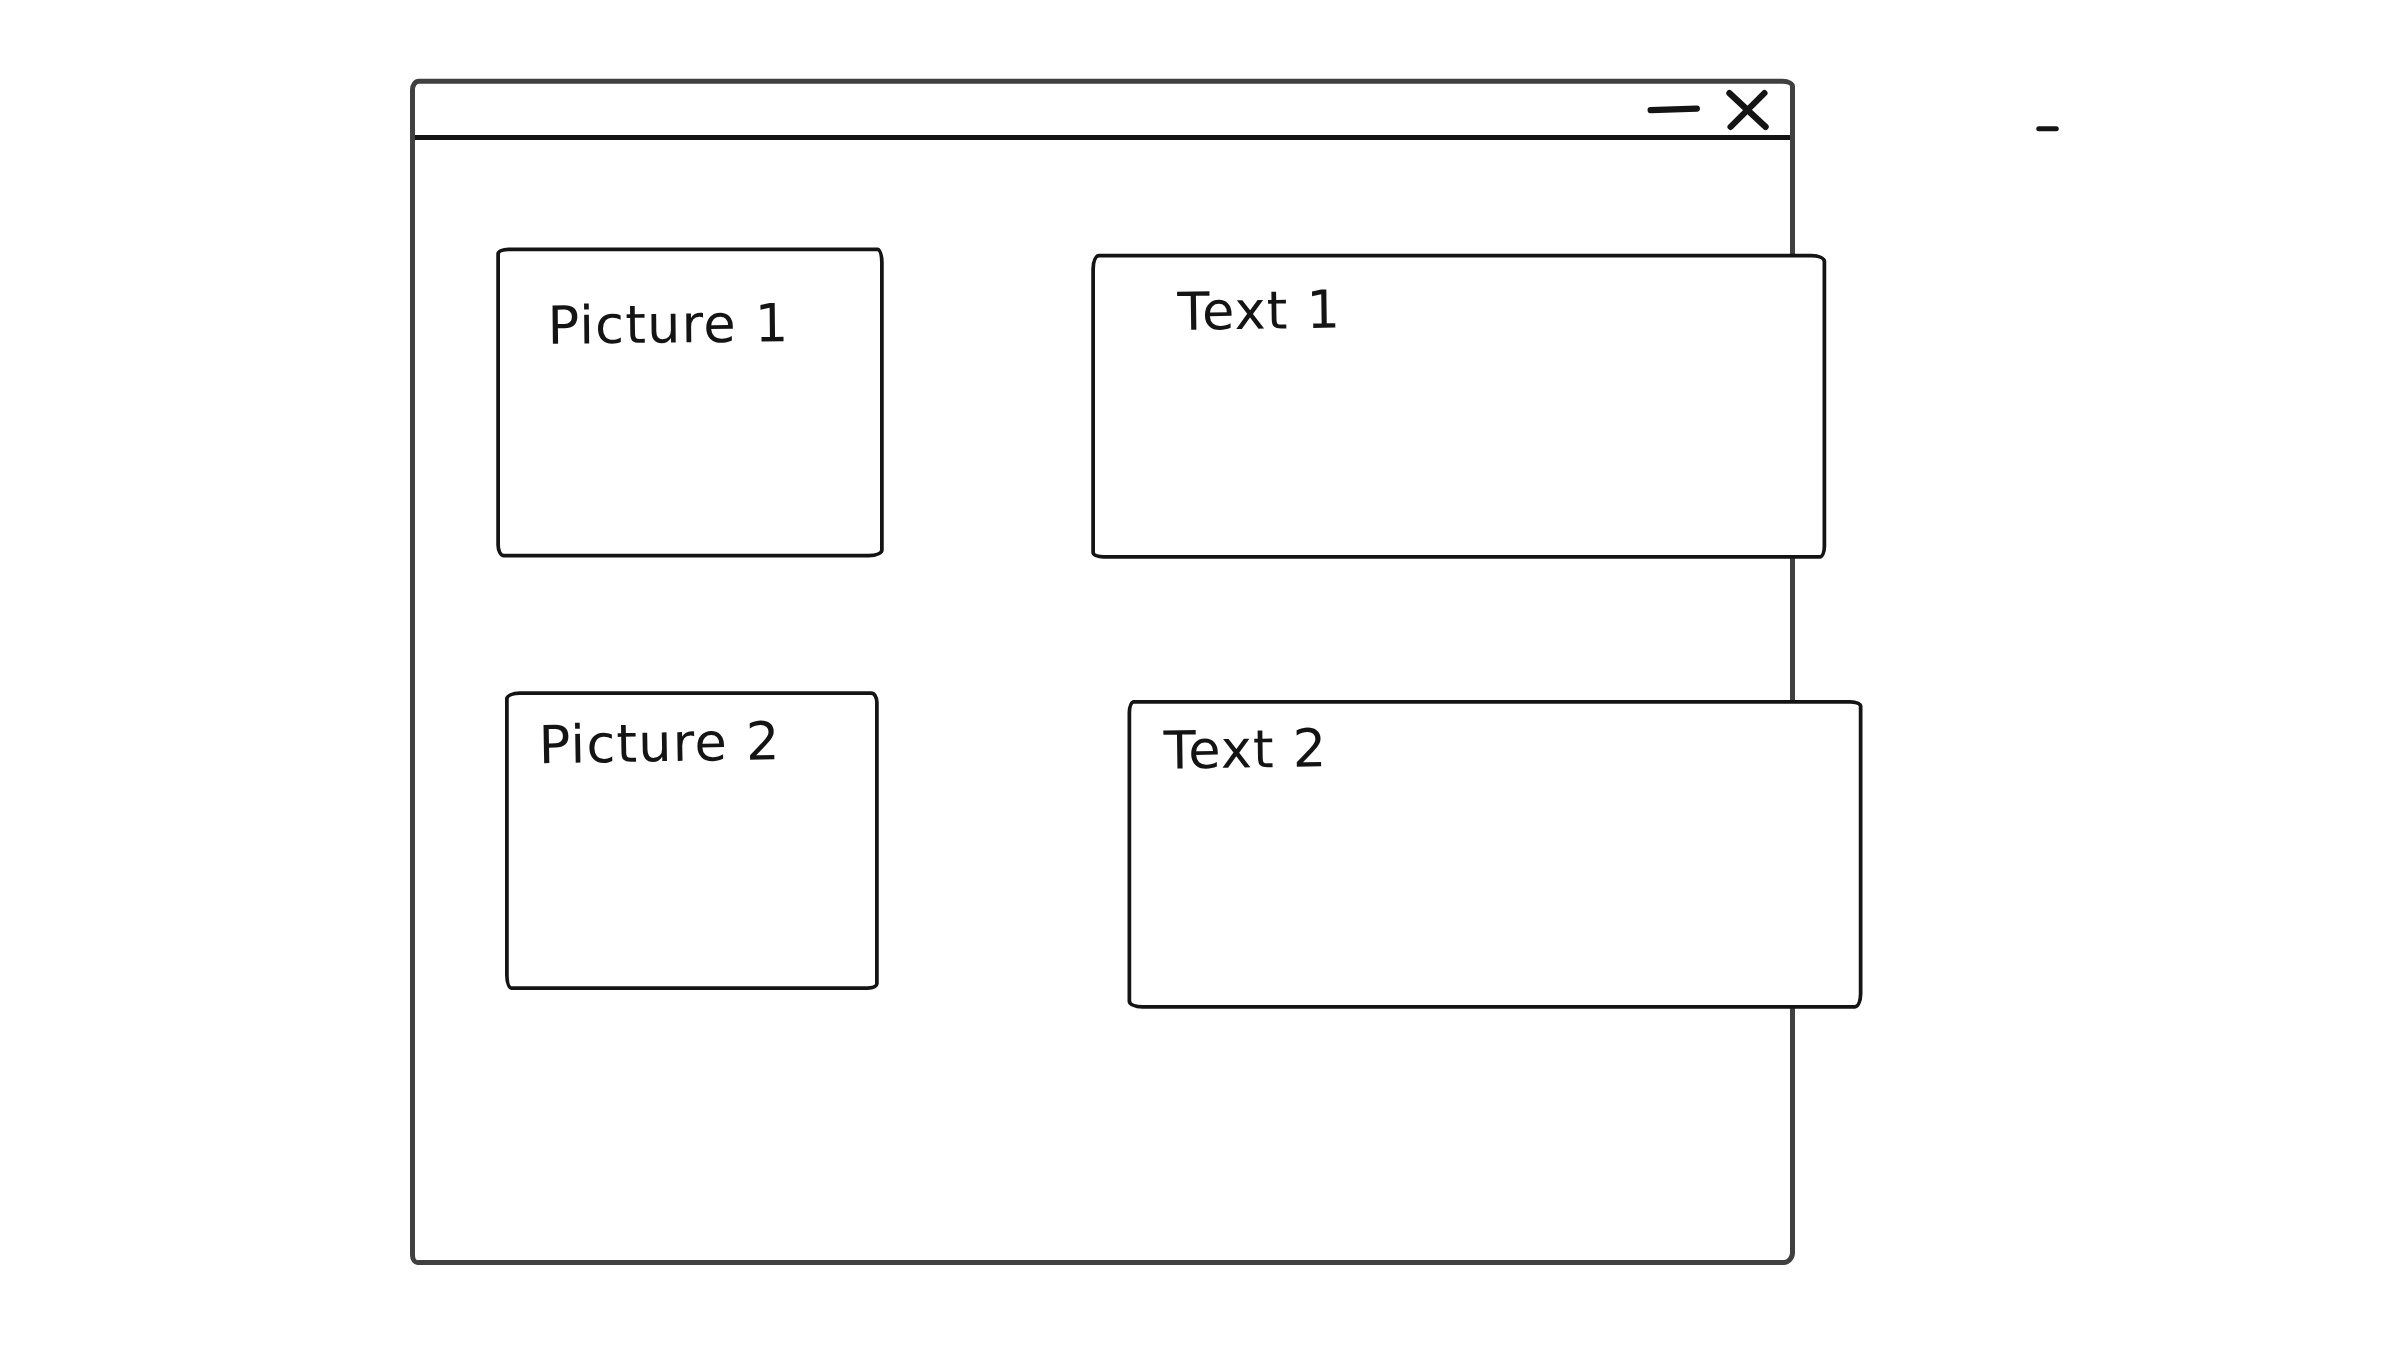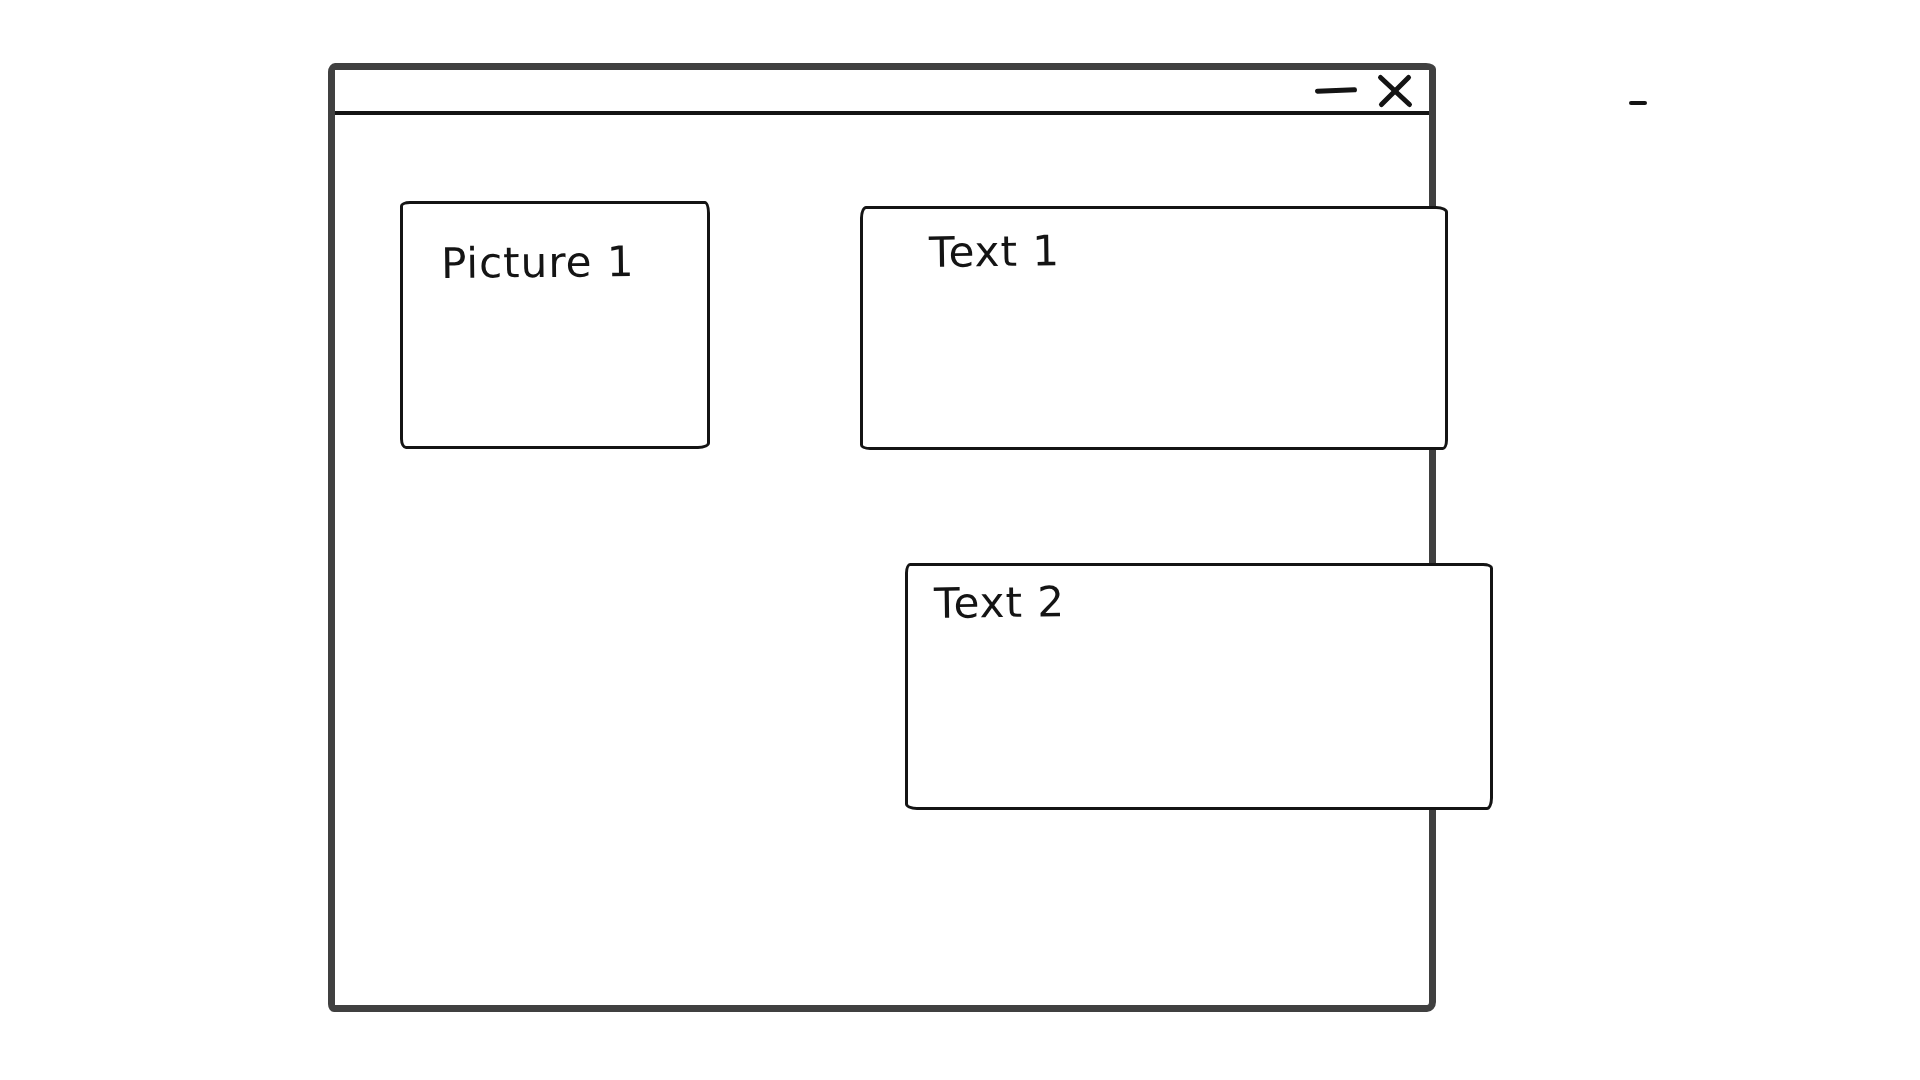--- a/index.html
+++ b/index.html
@@ -17,7 +17,7 @@
     position: absolute;
     left: 328px; top: 63px;
     width: 1108px; height: 949px;
-    border: 7px solid #404040;
+    border: 4px solid #404040;
     border-radius: 7px 10px 9px 6px / 9px 6px 10px 8px;
     background: #ffffff;
   }

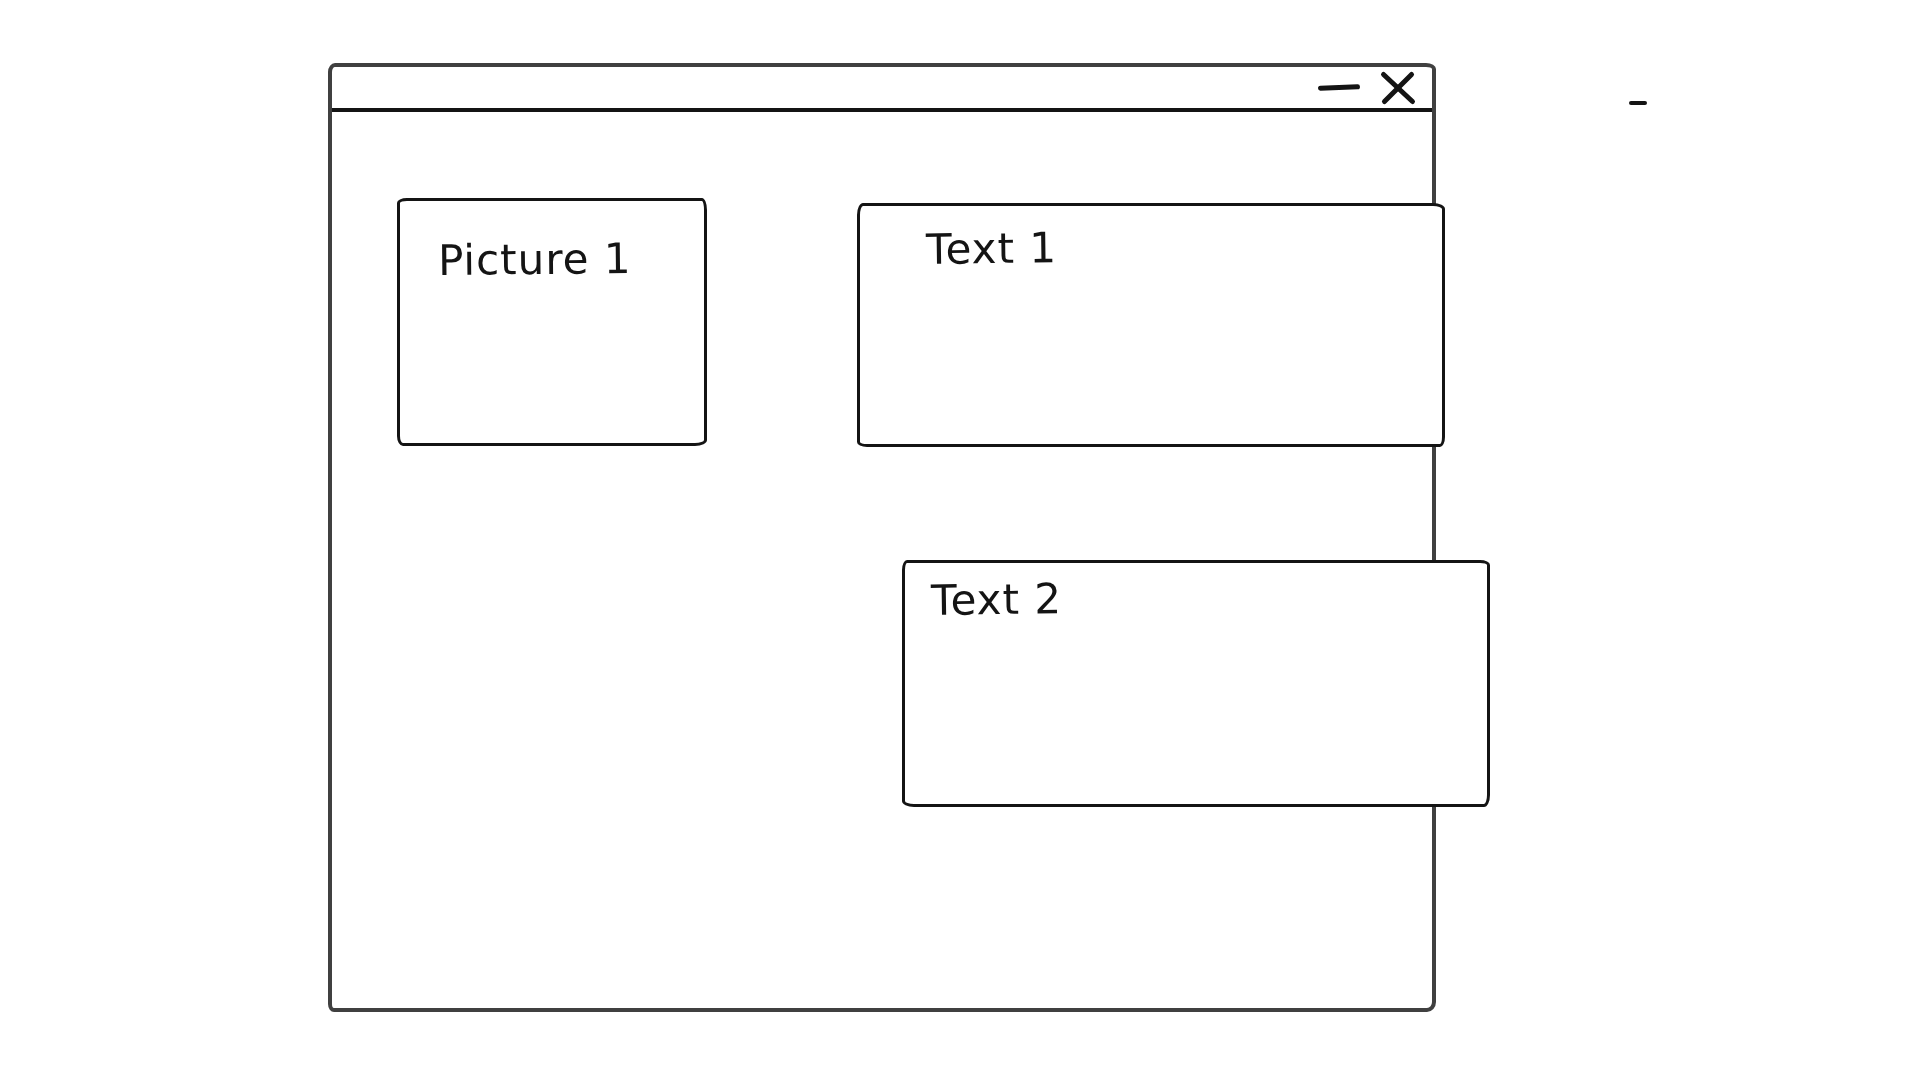--- a/index.html
+++ b/index.html
@@ -69,7 +69,7 @@
     padding: 36px 0 0 38px;
   }
   .box-text-1 {
-    left: 525px; top: 136px;
+    left: 541px; top: 136px;
     width: 588px; height: 244px;
     border-radius: 6px 12px 5px 10px / 12px 6px 10px 5px;
     padding: 20px 16px 0 66px;

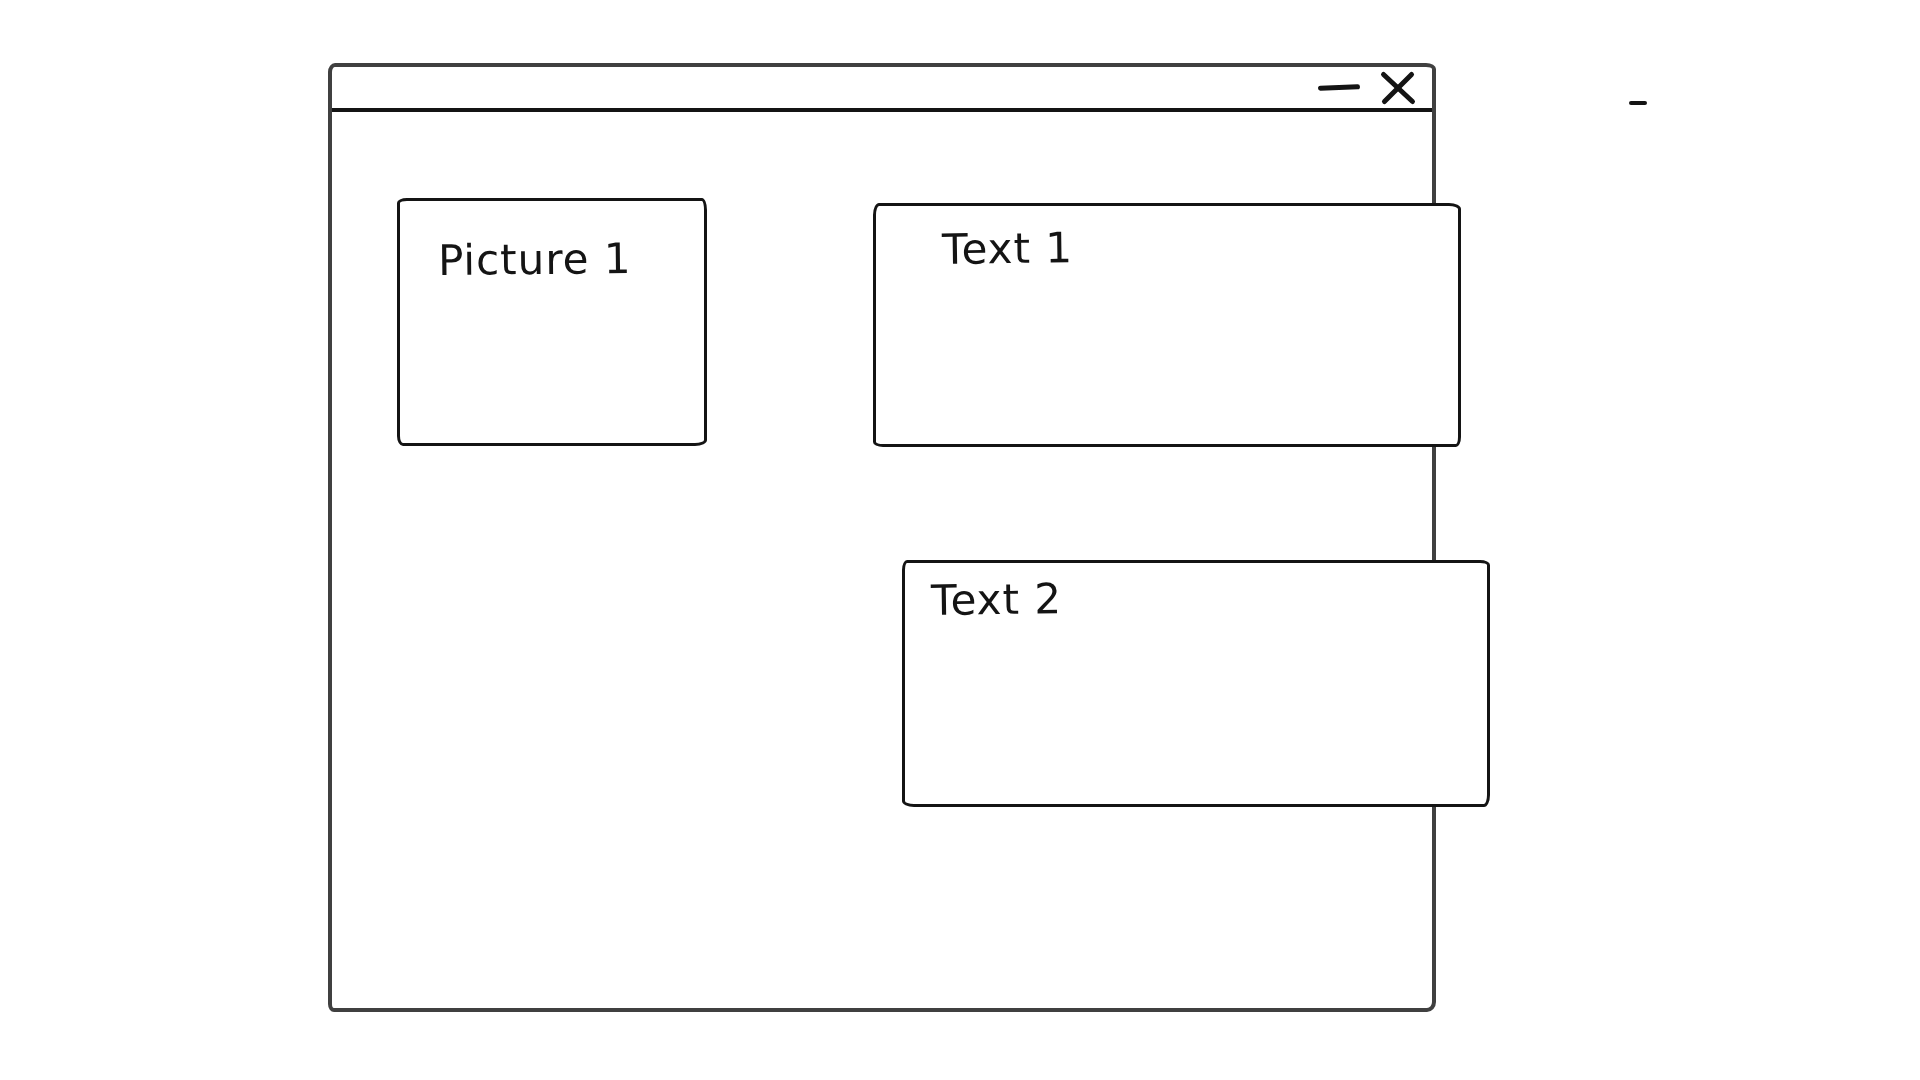--- a/index.html
+++ b/index.html
@@ -126,6 +126,9 @@
       <span class="box-label">Text 1</span>
     </div>
 
+    <div class="sketch-box box-picture-2">
+      <span class="box-label">Picture 2</span>
+    </div>
 
     <div class="sketch-box box-text-2">
       <span class="box-label">Text 2</span>

